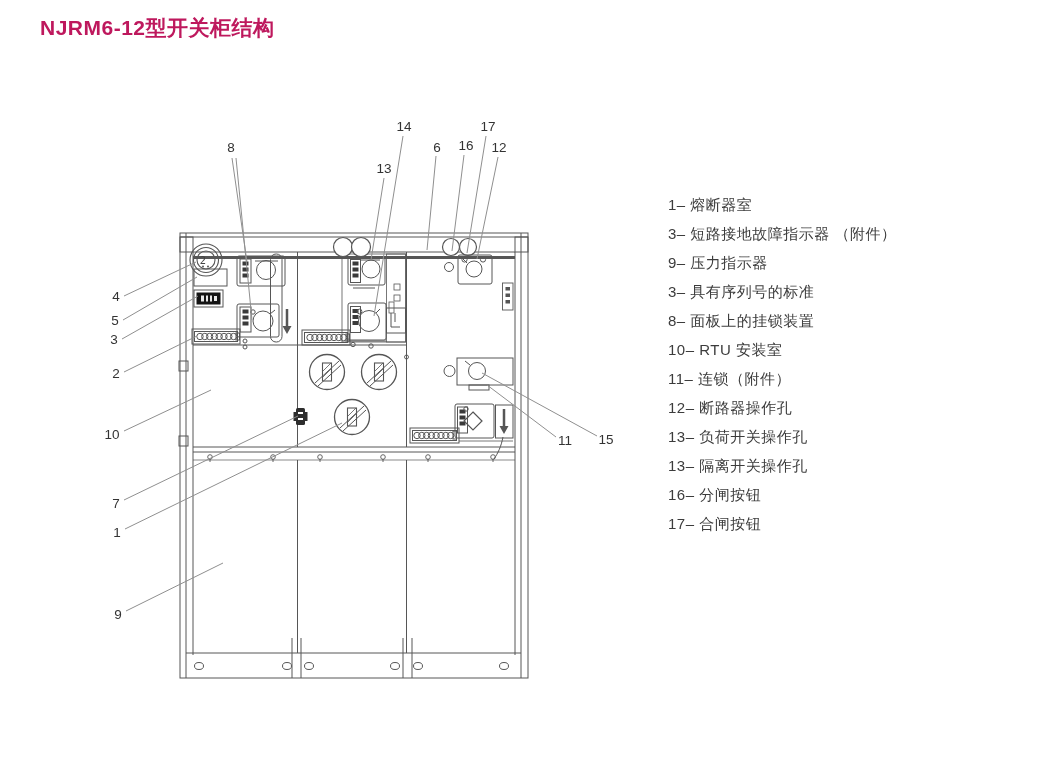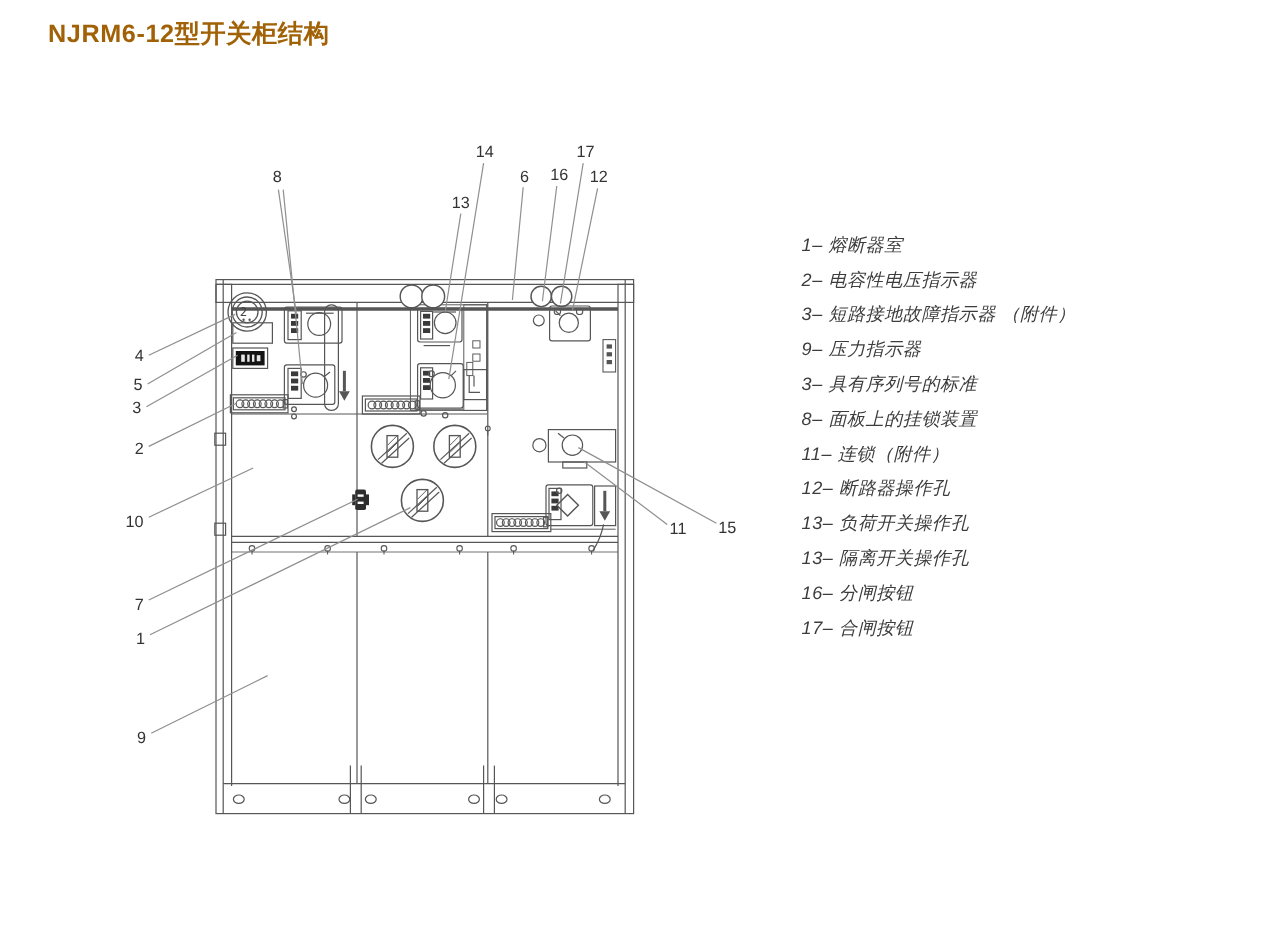--- a/index.html
+++ b/index.html
@@ -6,7 +6,7 @@
   body{width:1064px;height:777px;position:relative;overflow:hidden;
        font-family:"Liberation Sans","DejaVu Sans",sans-serif;}
   .page-title{position:absolute;left:40px;top:14px;font-size:21px;font-weight:bold;
-              color:#a16207;letter-spacing:0.5px;}
+              color:#be185d;letter-spacing:0.5px;}
   .legend{position:absolute;left:668px;top:190px;}
   .legend-row{height:29px;line-height:29px;font-size:15px;color:#3c3c3c;
               letter-spacing:0.5px;white-space:nowrap;font-style:italic;}

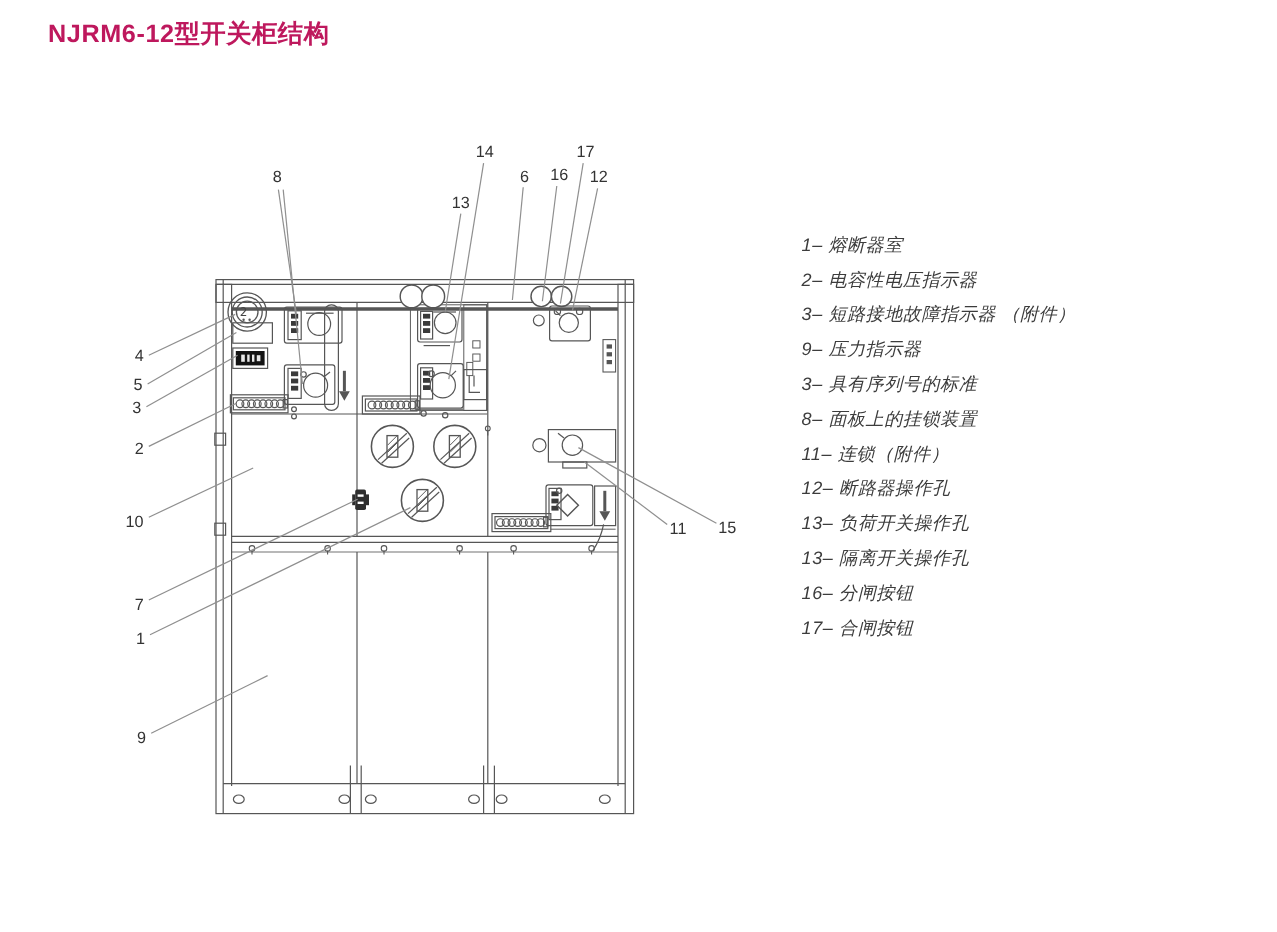--- a/index.html
+++ b/index.html
@@ -9,7 +9,7 @@
               color:#be185d;letter-spacing:0.5px;}
   .legend{position:absolute;left:668px;top:190px;}
   .legend-row{height:29px;line-height:29px;font-size:15px;color:#3c3c3c;
-              letter-spacing:0.5px;white-space:nowrap;font-style:italic;}
+              letter-spacing:0.5px;white-space:nowrap;}
   .diagram-svg{position:absolute;left:90px;top:105px;}
   svg text.callout{font-family:"Liberation Sans","DejaVu Sans",sans-serif;
                    font-size:13.5px;fill:#333333;}

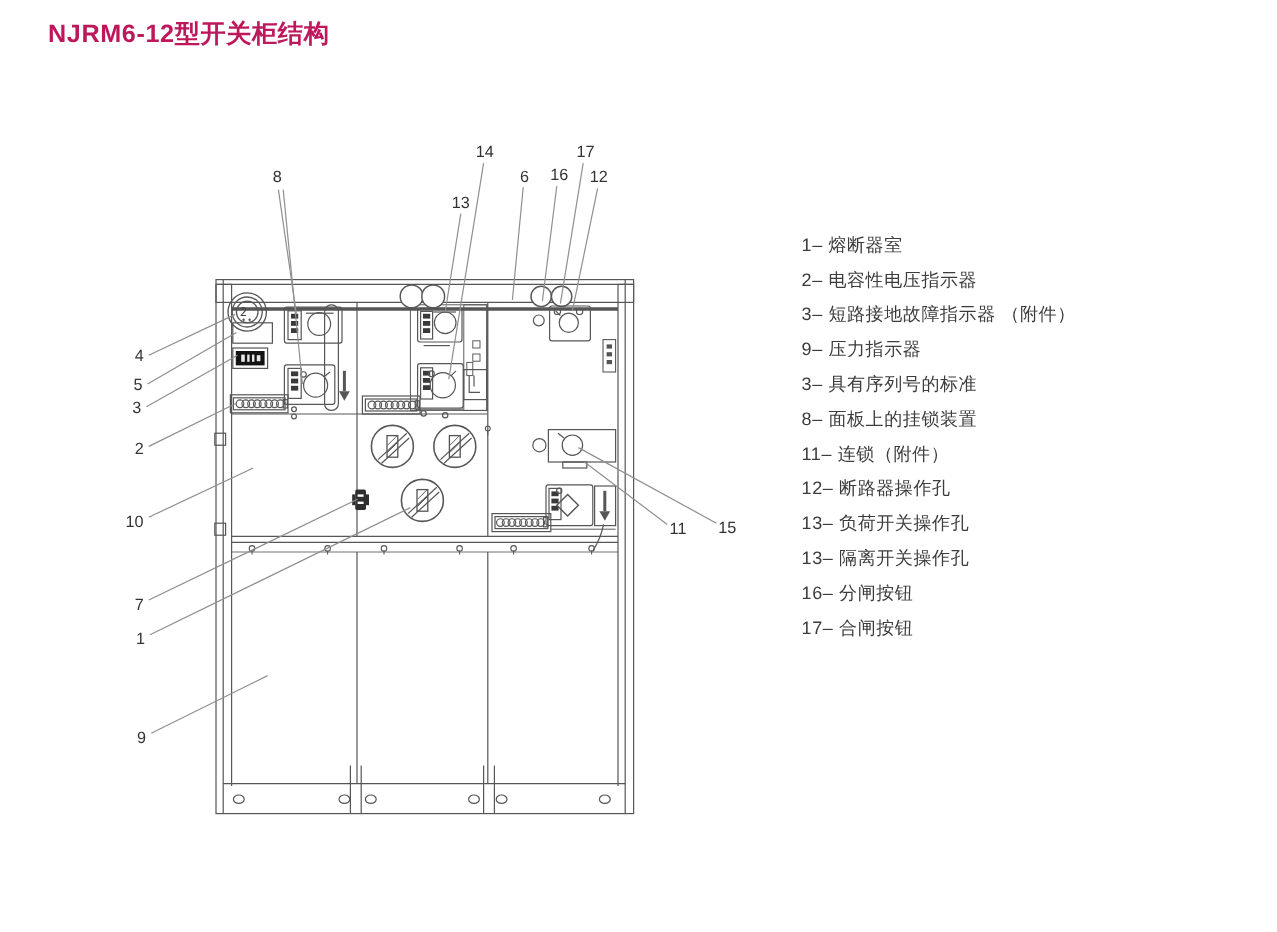--- a/index.html
+++ b/index.html
@@ -22,7 +22,6 @@
 
 <div class="legend">
   <div class="legend-row">1– 熔断器室</div>
-  <div class="legend-row">2– 电容性电压指示器</div>
   <div class="legend-row">3– 短路接地故障指示器 （附件）</div>
   <div class="legend-row">9– 压力指示器</div>
   <div class="legend-row">3– 具有序列号的标准</div>

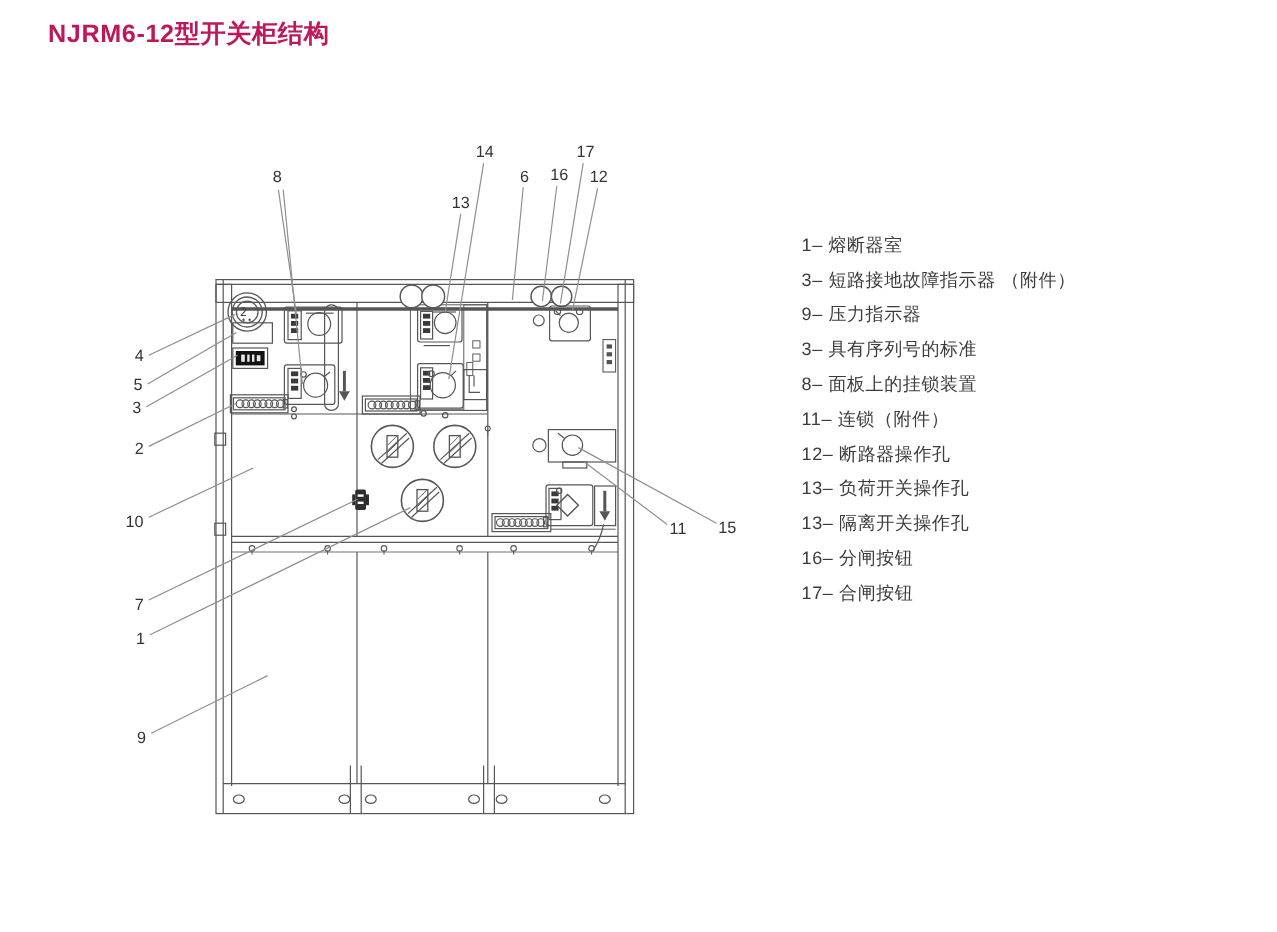--- a/index.html
+++ b/index.html
@@ -26,6 +26,7 @@
   <div class="legend-row">9– 压力指示器</div>
   <div class="legend-row">3– 具有序列号的标准</div>
   <div class="legend-row">8– 面板上的挂锁装置</div>
+  <div class="legend-row">10– RTU 安装室</div>
   <div class="legend-row">11– 连锁（附件）</div>
   <div class="legend-row">12– 断路器操作孔</div>
   <div class="legend-row">13– 负荷开关操作孔</div>

